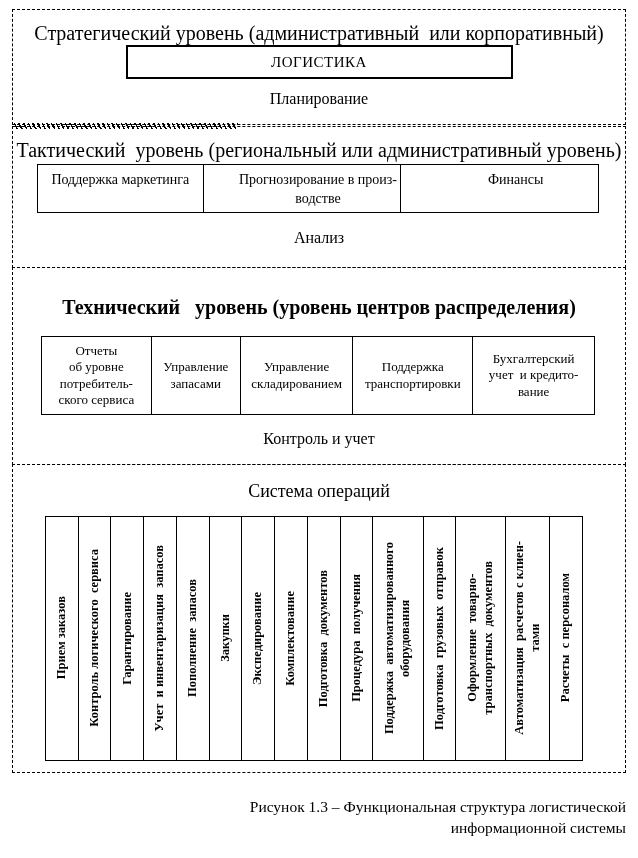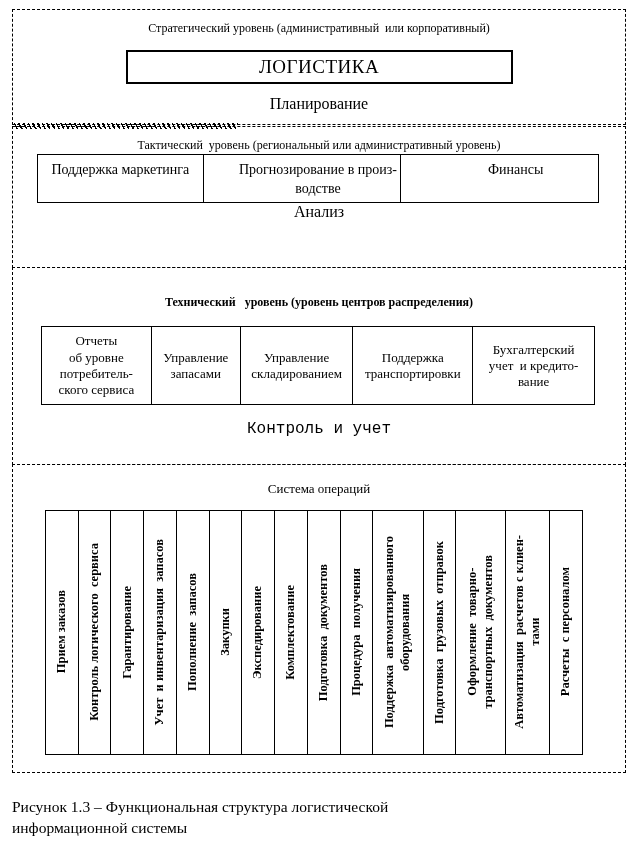--- a/index.html
+++ b/index.html
@@ -29,7 +29,7 @@
 
   .sec-title {
     text-align: center;
-    font-size: 12px;
+    font-size: 20px;
     white-space: pre-wrap;
     line-height: 1.2;
   }

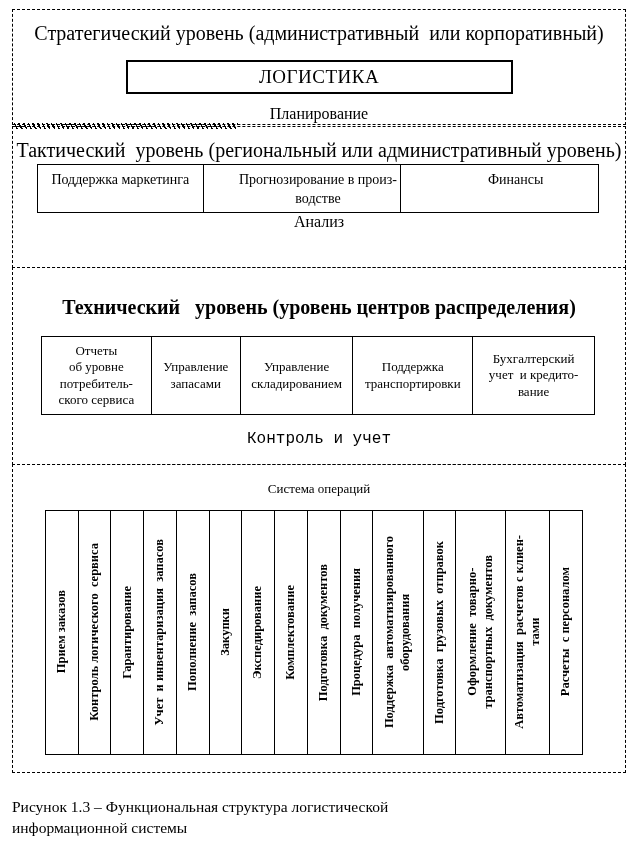--- a/index.html
+++ b/index.html
@@ -49,12 +49,12 @@
   .logi-box {
     width: 383px;
     height: 30px;
-    margin: 15px auto 0 auto;
+    margin: 0 auto 0 auto;
     border: 2px solid #000;
     display: flex;
     align-items: center;
     justify-content: center;
-    font-size: 19px;
+    font-size: 15px;
     letter-spacing: 0.5px;
   }
 

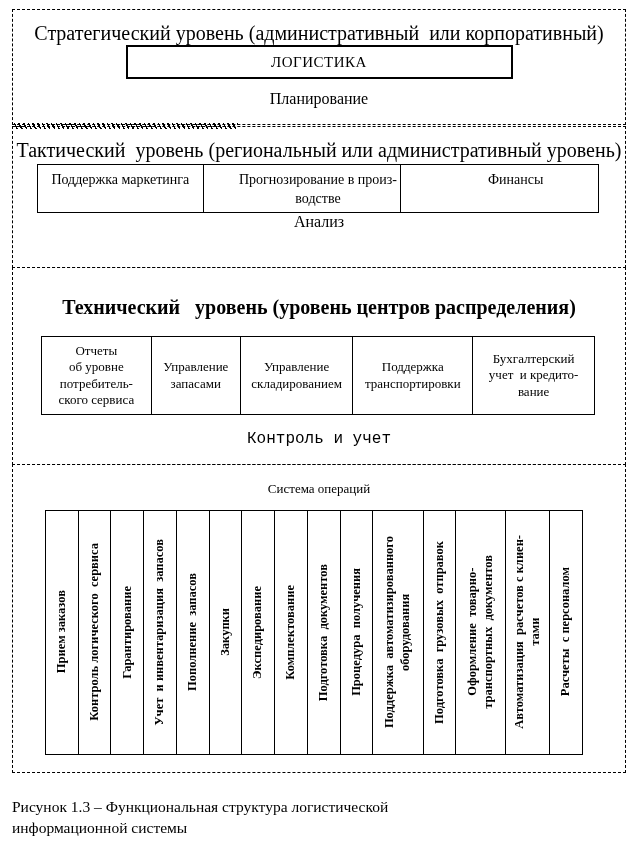--- a/index.html
+++ b/index.html
@@ -43,7 +43,7 @@
     font-size: 16px;
   }
   .s1 .sec-footer { margin-top: 11px; }
-  .s2 .sec-footer { }
+  .s2 .sec-footer { margin-top: 16px; }
   .s3 .sec-footer { margin-top: 15px; font-family: Liberation Mono, monospace; }
 
   .logi-box {

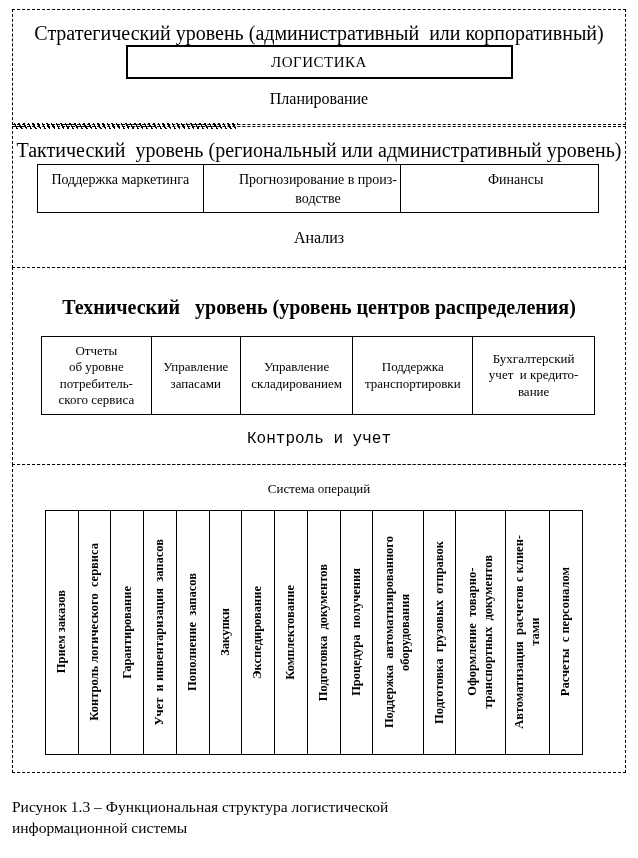--- a/index.html
+++ b/index.html
@@ -44,7 +44,7 @@
   }
   .s1 .sec-footer { margin-top: 11px; }
   .s2 .sec-footer { margin-top: 16px; }
-  .s3 .sec-footer { margin-top: 15px; font-family: Liberation Mono, monospace; }
+  .s3 .sec-footer { margin-top: 15px; }
 
   .logi-box {
     width: 383px;

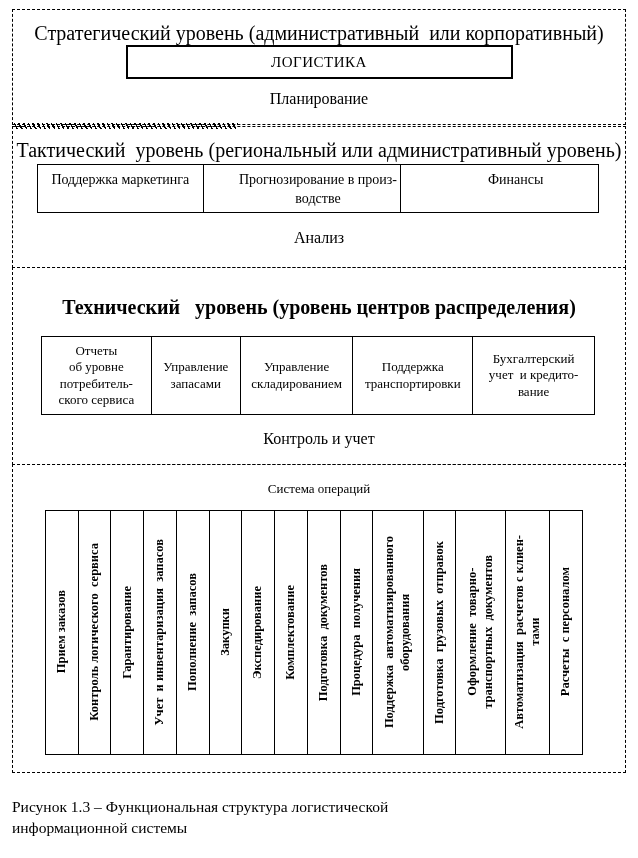--- a/index.html
+++ b/index.html
@@ -36,7 +36,7 @@
   .s1 .sec-title { padding-top: 11px; }
   .s2 .sec-title { padding-top: 11px; }
   .s3 .sec-title { padding-top: 27px; font-weight: bold; }
-  .s4 .sec-title { padding-top: 16px; font-size: 13px; }
+  .s4 .sec-title { padding-top: 16px; font-size: 18px; }
 
   .sec-footer {
     text-align: center;

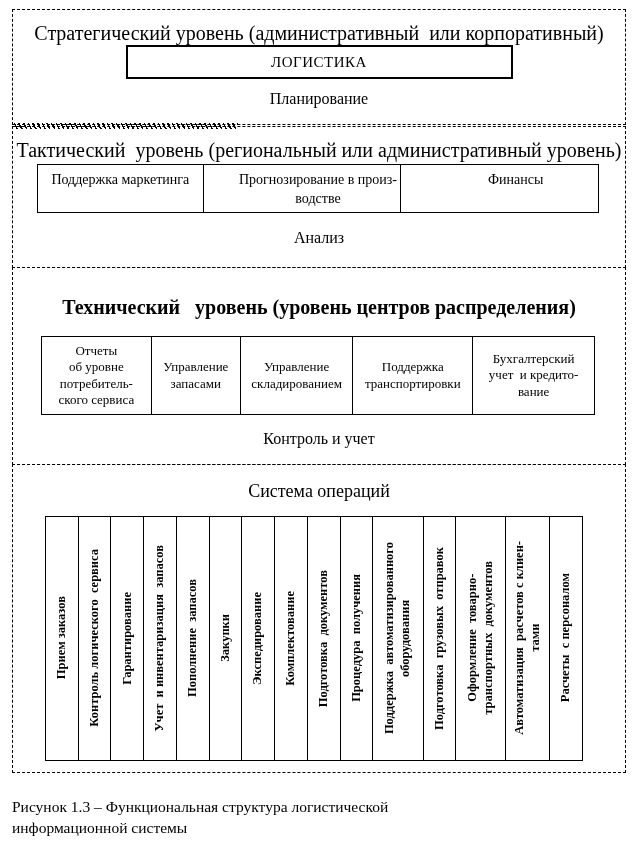--- a/index.html
+++ b/index.html
@@ -127,7 +127,7 @@
 
   .caption {
     margin-top: 24px;
-    text-align: left;
+    text-align: right;
     font-size: 15.5px;
     line-height: 1.35;
     white-space: pre-line;

